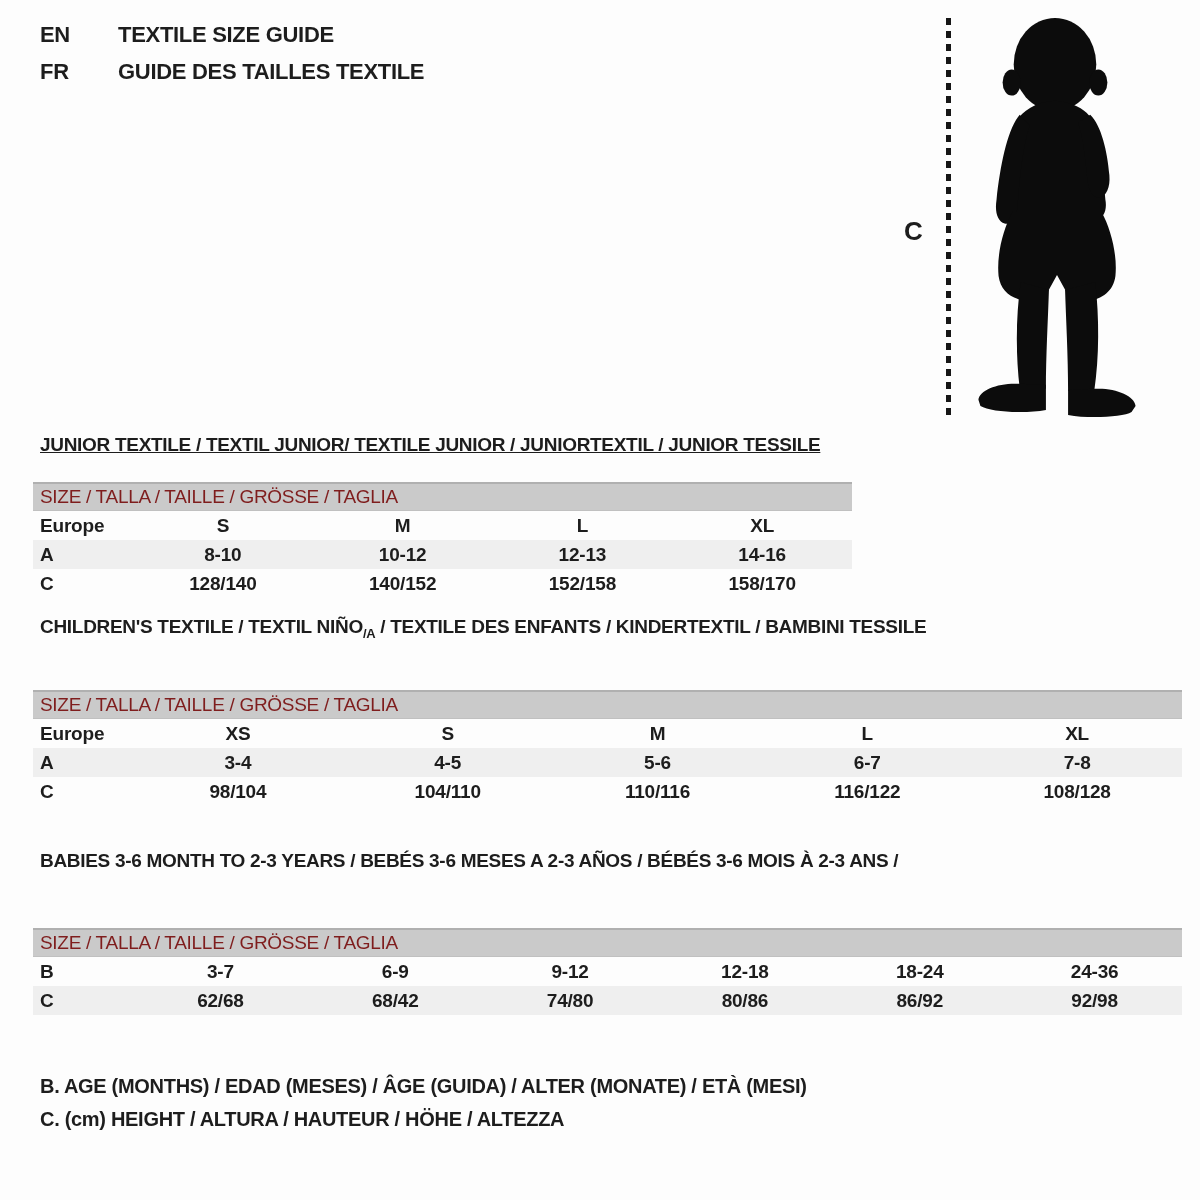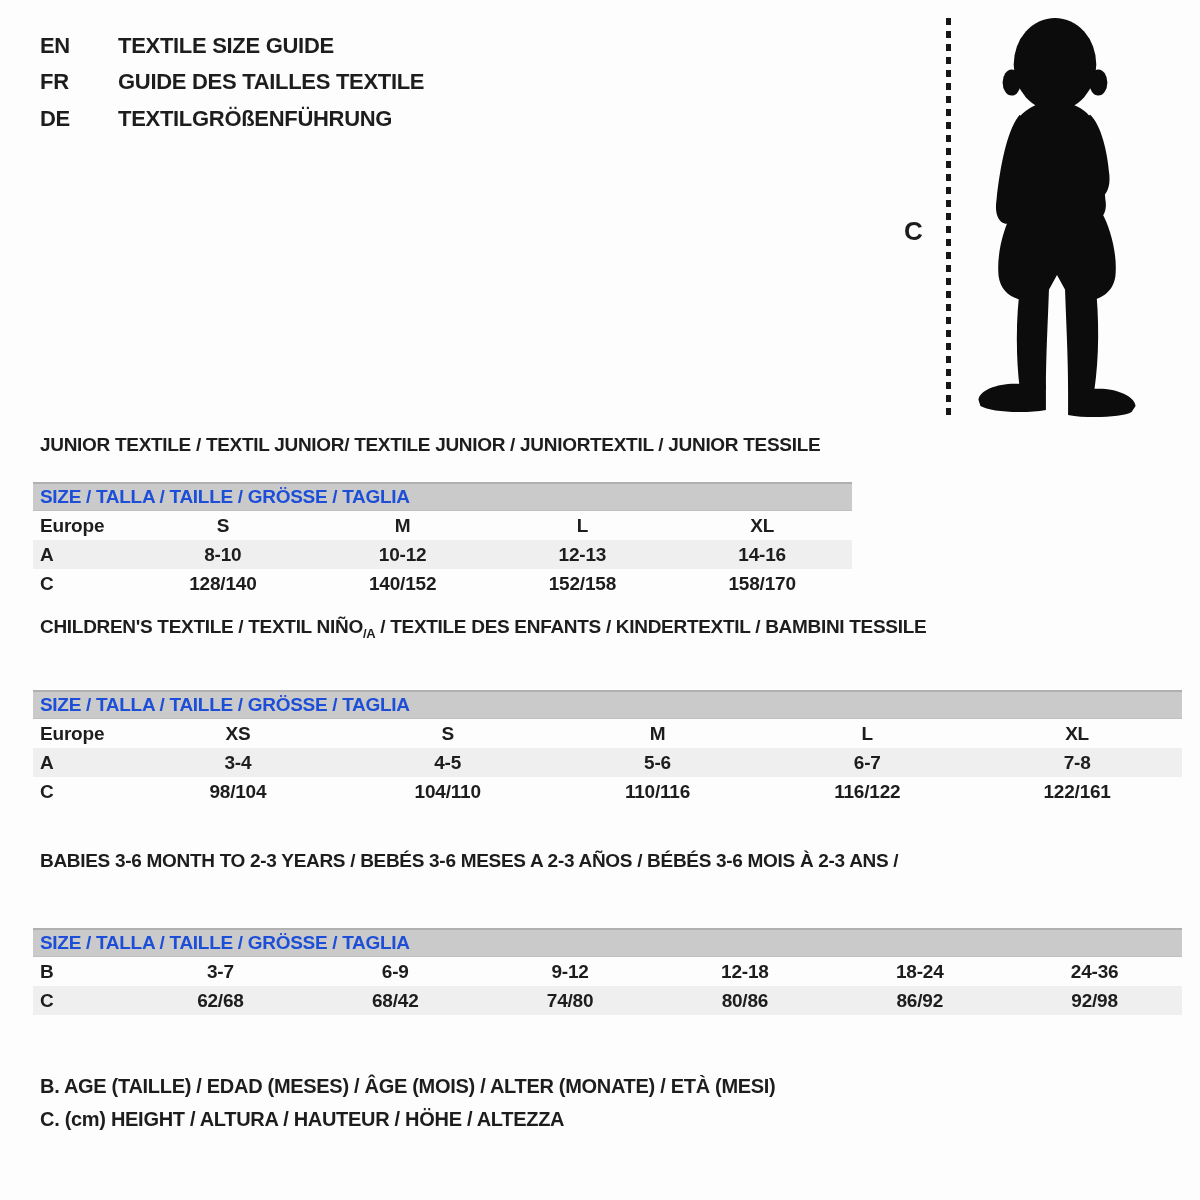--- a/index.html
+++ b/index.html
@@ -12,7 +12,7 @@
 
   
   .lang-block{position:absolute;left:40px;top:22px;}
-  .lang-row{display:flex;height:36.5px;align-items:flex-end;
+  .lang-row{display:flex;height:36.5px;align-items:flex-start;
     font-weight:700;font-size:22px;letter-spacing:-0.3px;white-space:nowrap;}
   .lang-code{width:78px;flex:0 0 78px;}
 

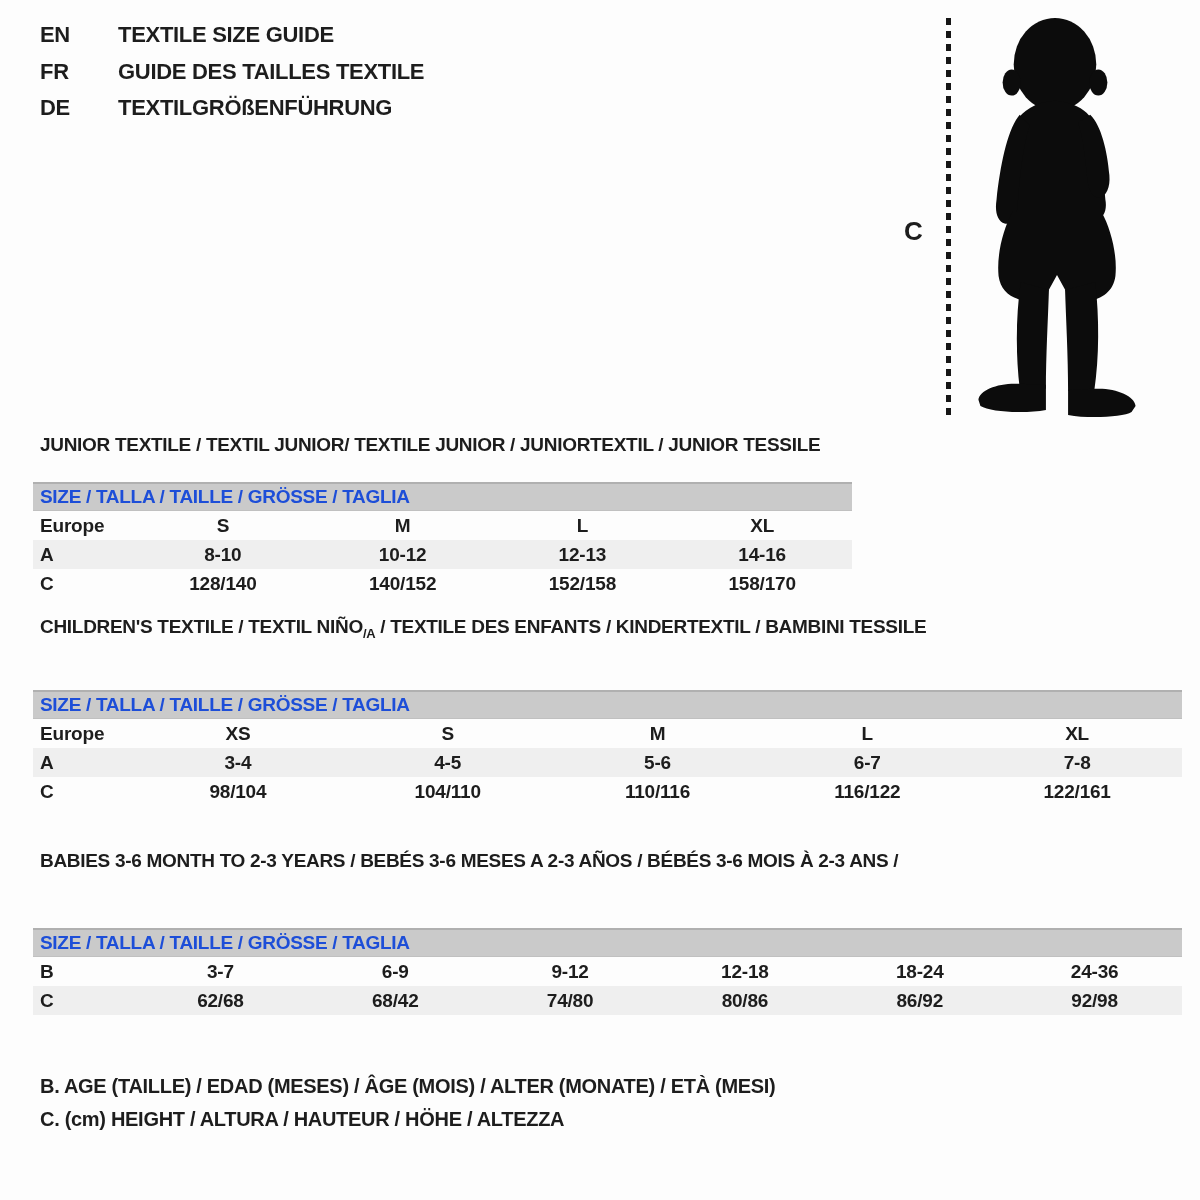--- a/index.html
+++ b/index.html
@@ -57,10 +57,6 @@
   <div class="lang-row">
     <span class="lang-code">FR</span>
     <span>GUIDE DES TAILLES TEXTILE</span>
-  </div>
-  <div class="lang-row">
-    <span class="lang-code">DE</span>
-    <span>TEXTILGRÖßENFÜHRUNG</span>
   </div>
 </div>
 

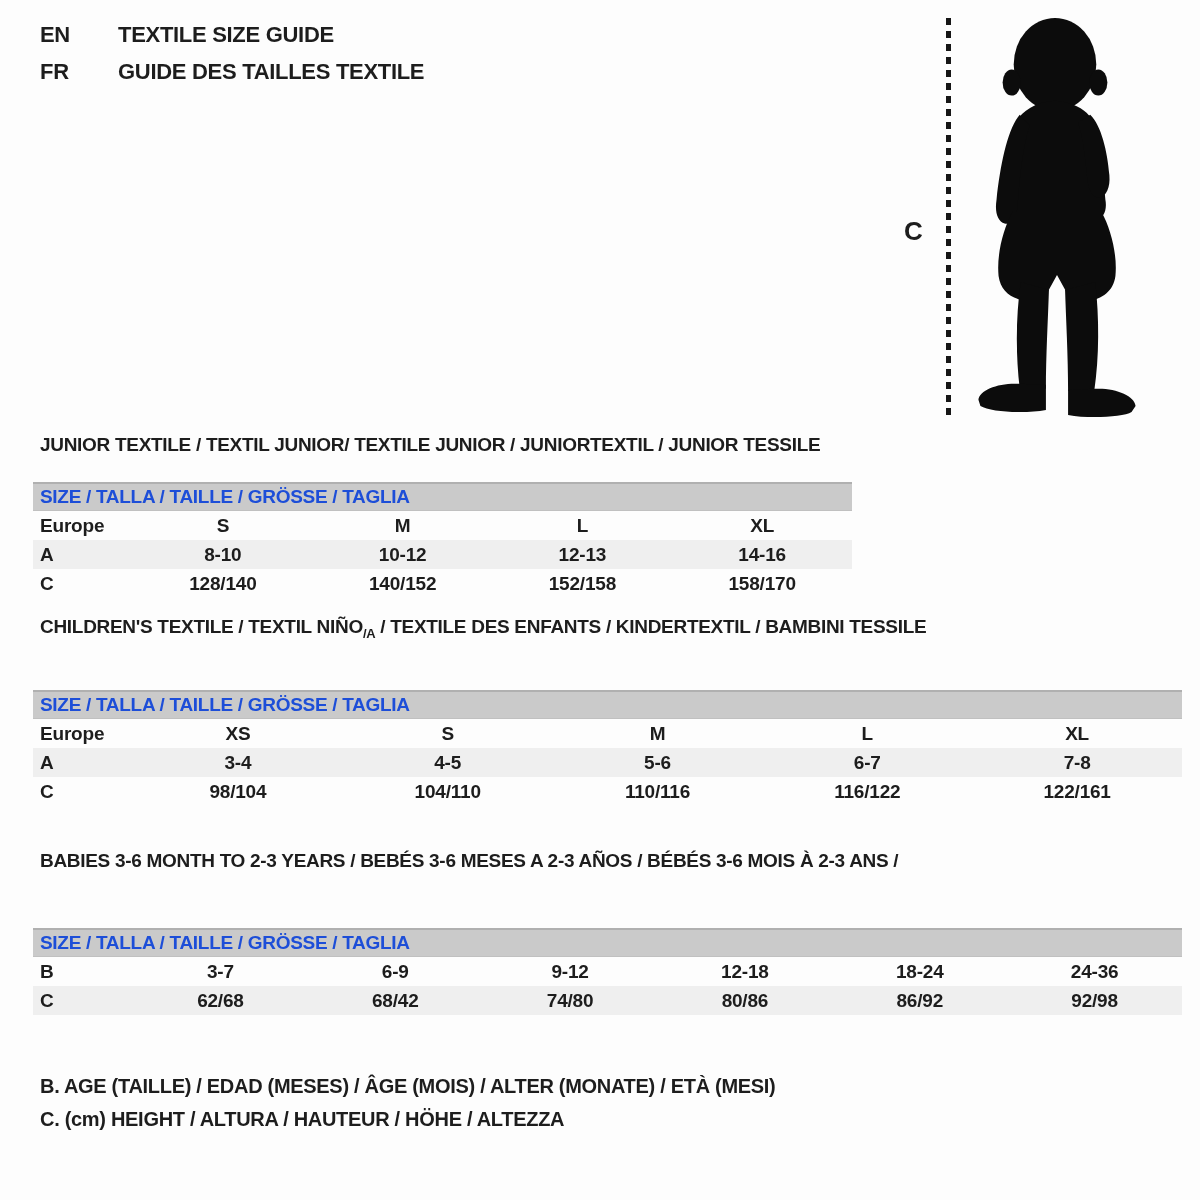--- a/index.html
+++ b/index.html
@@ -76,7 +76,7 @@
   <path d="M168 391 C167 381 148 373 128 374 L101 375 L101 400 C122 404 156 402 164 397 Z"></path>
 </svg>
 
-<div class="section-title" style="top:434px;">JUNIOR TEXTILE / TEXTIL JUNIOR/ TEXTILE JUNIOR / JUNIORTEXTIL / JUNIOR TESSILE</div>
+<div class="section-title" style="top:434px;text-decoration:underline;">JUNIOR TEXTILE / TEXTIL JUNIOR/ TEXTILE JUNIOR / JUNIORTEXTIL / JUNIOR TESSILE</div>
 
 <div class="table" style="top:482px;width:819px;">
   <div class="size-bar">SIZE / TALLA / TAILLE / GRÖSSE / TAGLIA</div>

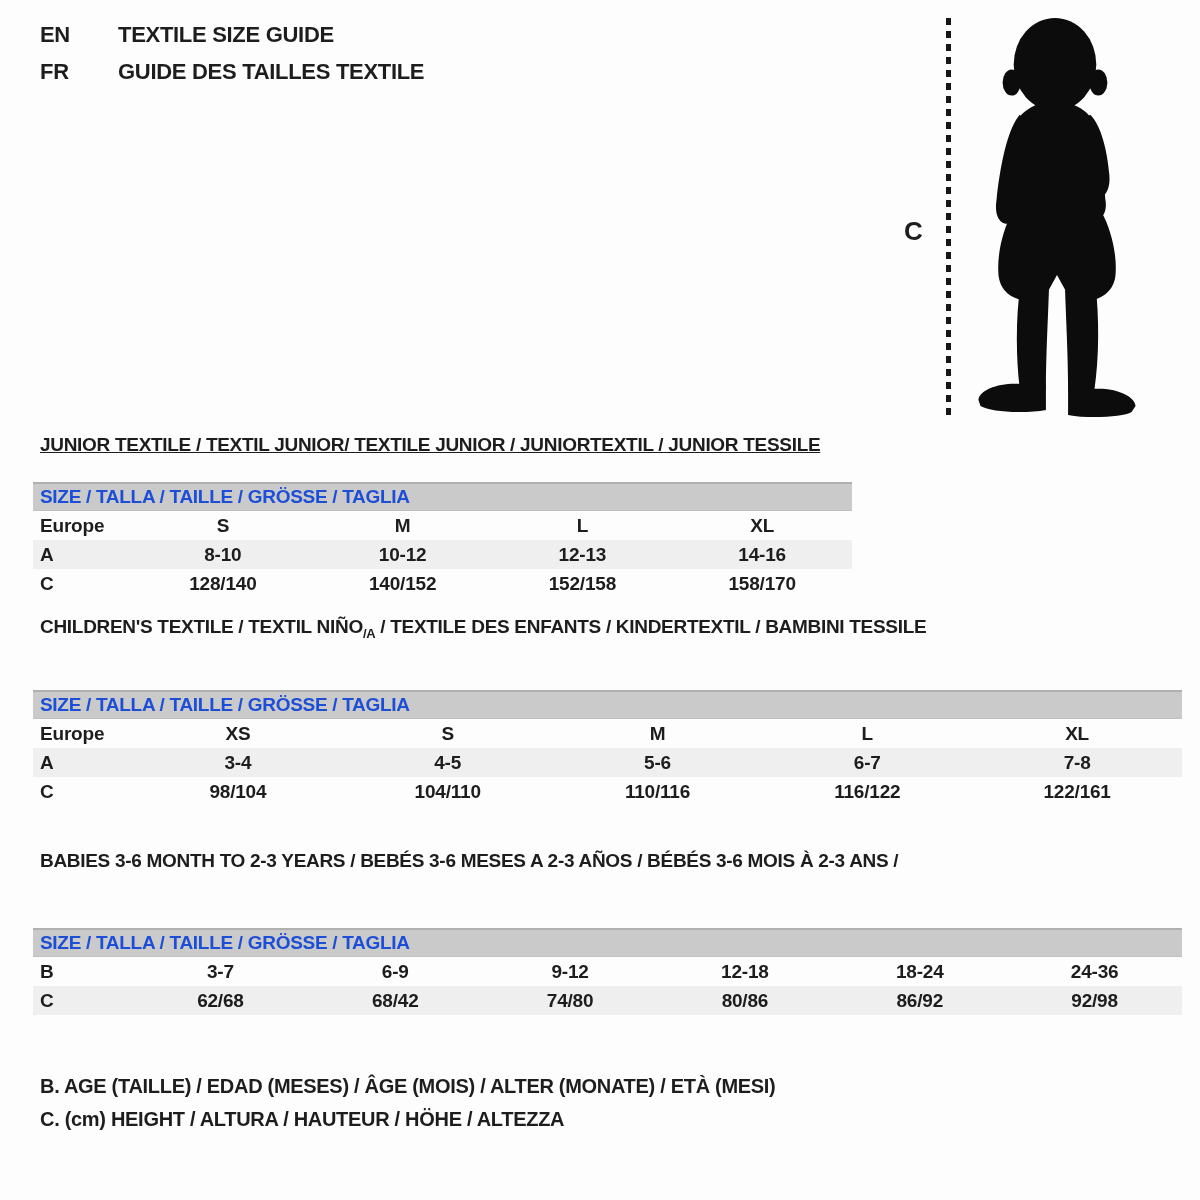--- a/index.html
+++ b/index.html
@@ -31,7 +31,7 @@
   
   .table{position:absolute;left:33px;}
   .size-bar{height:26px;background:#cacaca;border-top:2px solid #b0b0b0;
-    border-bottom:1px solid #c0c0c0;color:#1d4ed8;font-weight:700;font-size:19px;
+    border-bottom:1px solid #c0c0c0;color:#7f1d1d;font-weight:400;font-size:19px;
     line-height:25px;padding-left:7px;letter-spacing:-0.3px;}
   .trow{display:grid;height:29px;align-items:center;font-weight:700;font-size:19px;
     letter-spacing:-0.2px;}

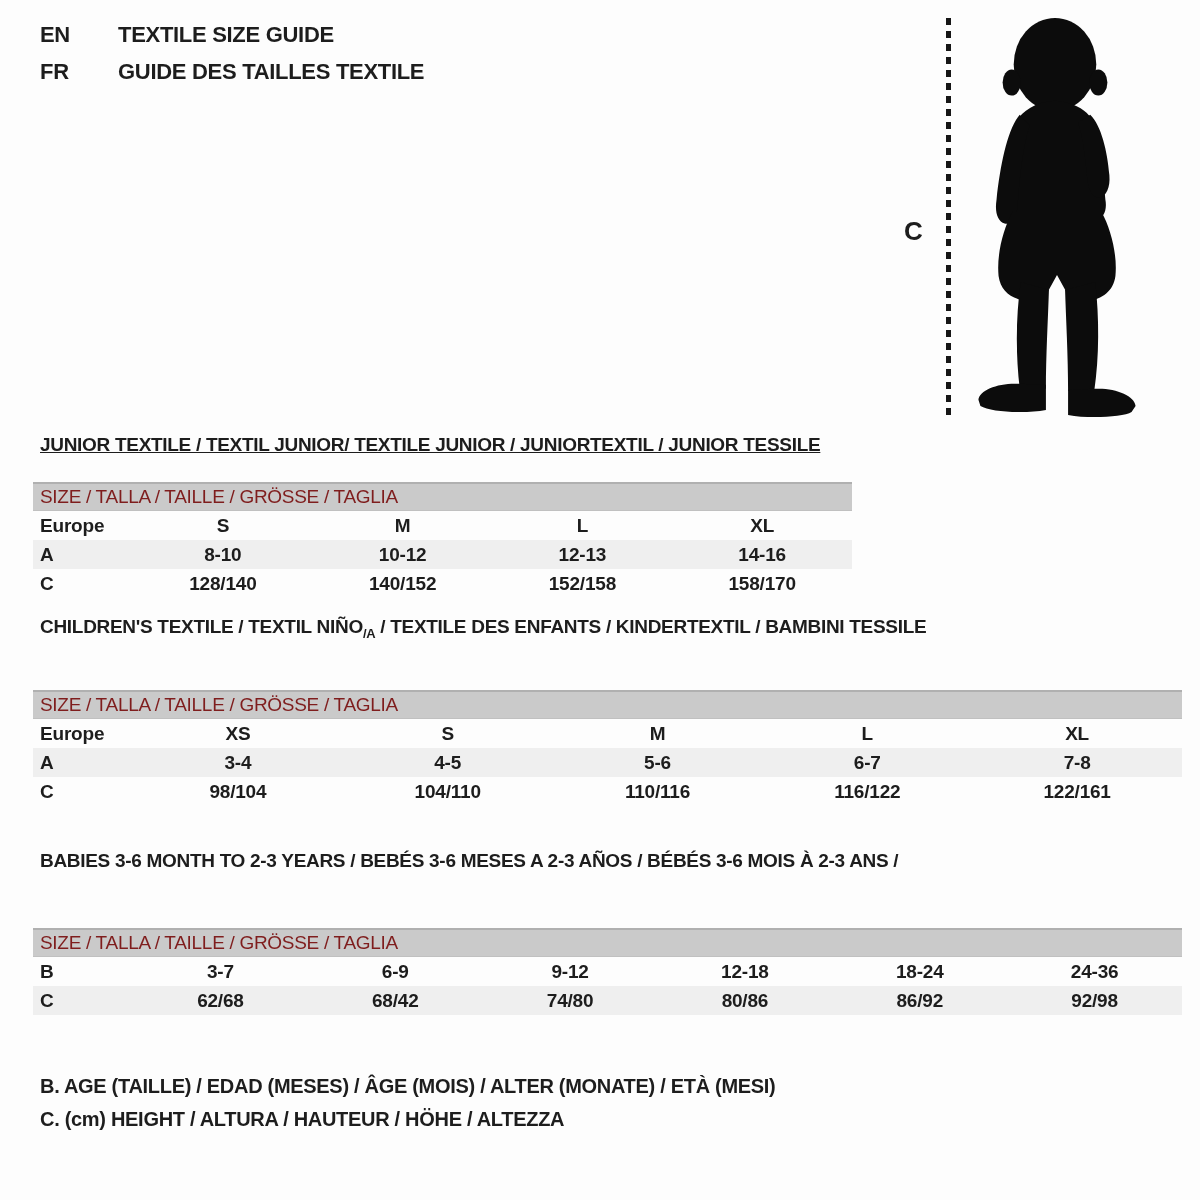--- a/index.html
+++ b/index.html
@@ -131,7 +131,7 @@
     <span class="cell">104/110</span>
     <span class="cell">110/116</span>
     <span class="cell">116/122</span>
-    <span class="cell">122/161</span>
+    <span class="cell">108/128</span>
   </div>
 </div>
 

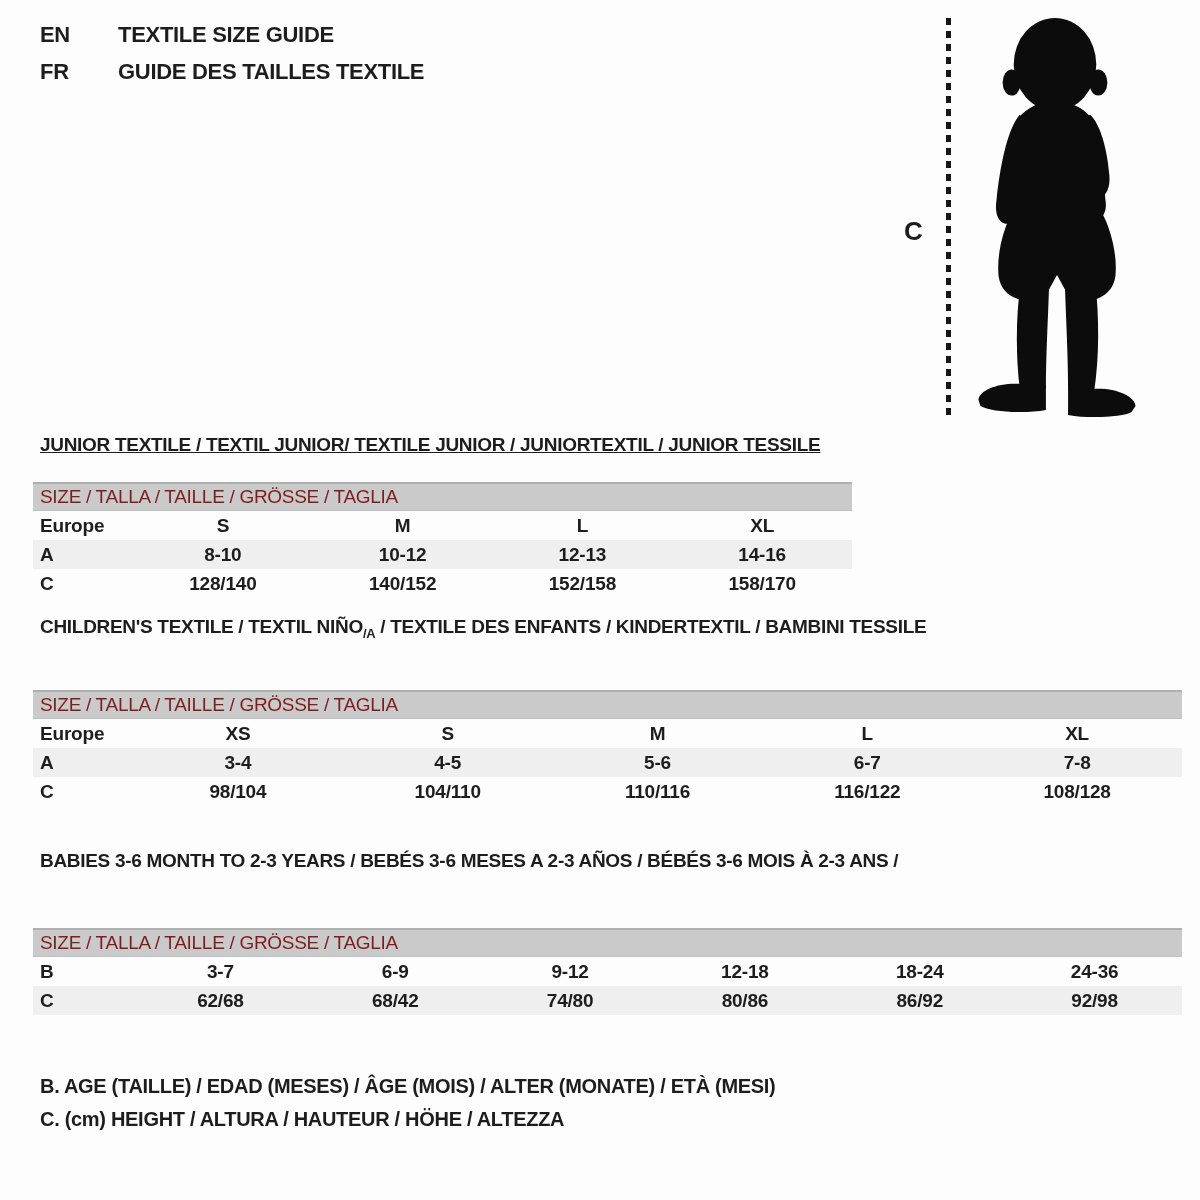--- a/index.html
+++ b/index.html
@@ -162,7 +162,7 @@
 </div>
 
 <div class="notes">
-  <div>B. AGE (TAILLE) / EDAD (MESES) / ÂGE (MOIS) / ALTER (MONATE) / ETÀ (MESI)</div>
+  <div>B. AGE (MONTHS) / EDAD (MESES) / ÂGE (GUIDA) / ALTER (MONATE) / ETÀ (MESI)</div>
   <div>C. (cm) HEIGHT / ALTURA / HAUTEUR / HÖHE / ALTEZZA</div>
 </div>
 

